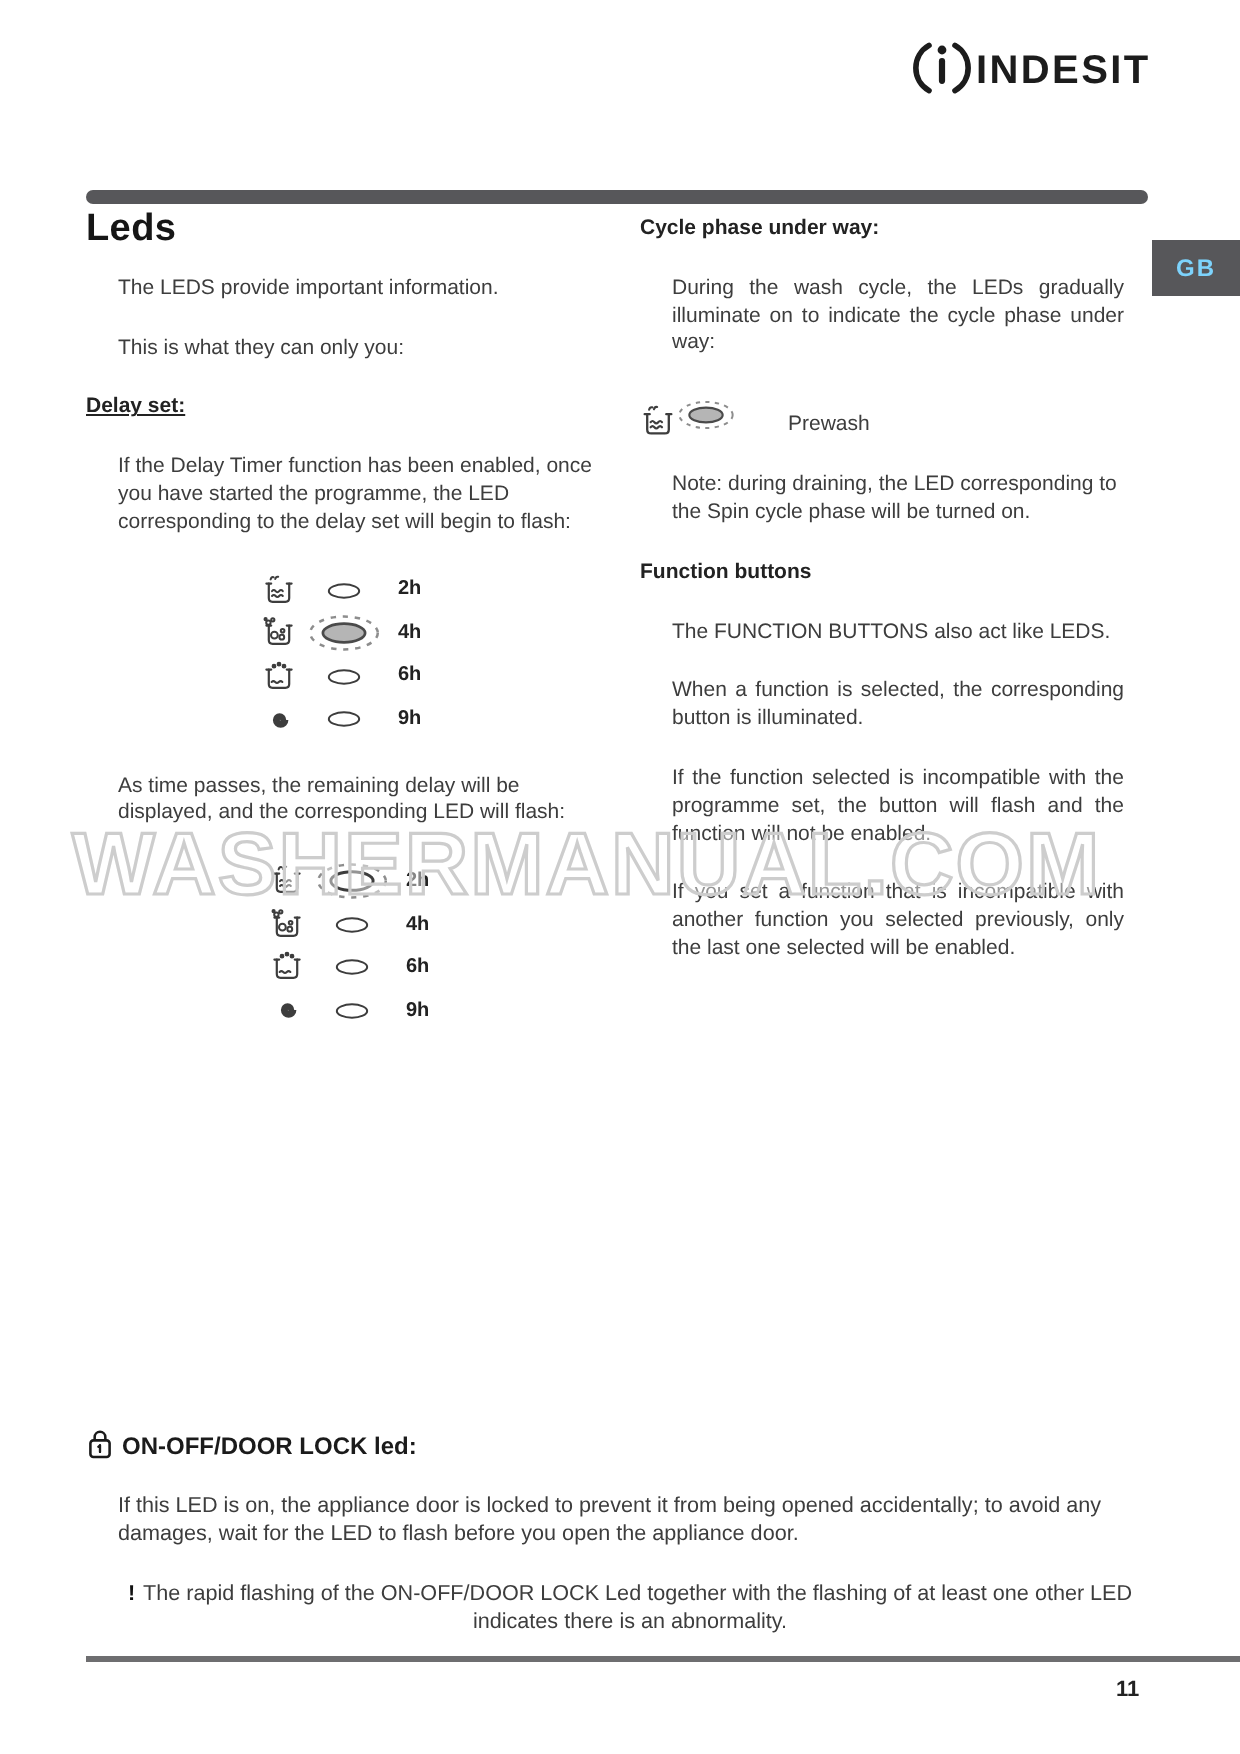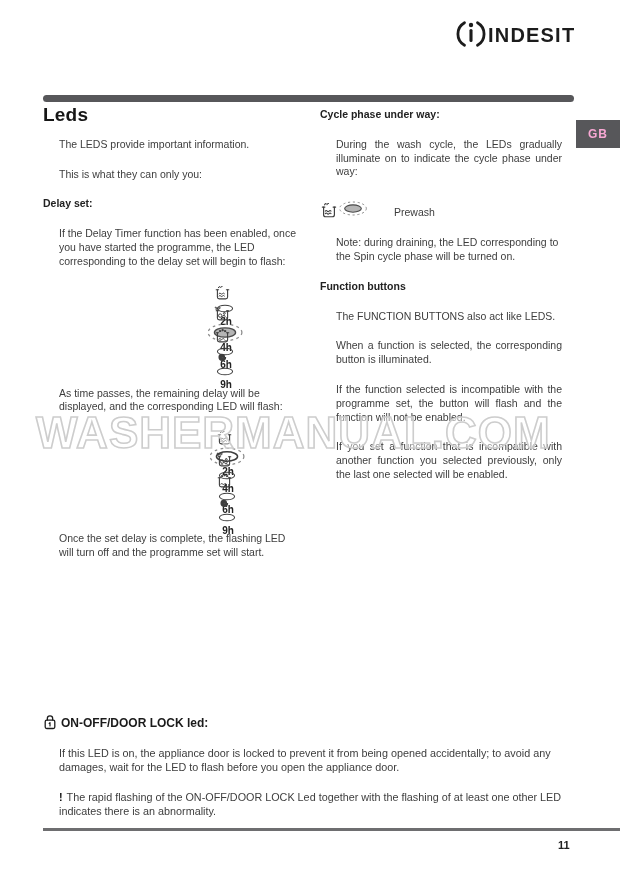--- a/index.html
+++ b/index.html
@@ -10,7 +10,7 @@
   
   .logo{left:456px;top:18px;}
   .top-bar{left:43px;top:95px;width:531px;height:7px;border-radius:4px;background:#57575a;}
-  .gb-badge{left:576px;top:120px;width:44px;height:28px;background:#57575a;color:#f9a8d4;
+  .gb-badge{left:576px;top:120px;width:44px;height:28px;background:#57575a;color:#7dd3fc;
             font-weight:bold;font-size:12px;letter-spacing:1px;text-align:center;line-height:28px;}
 
   

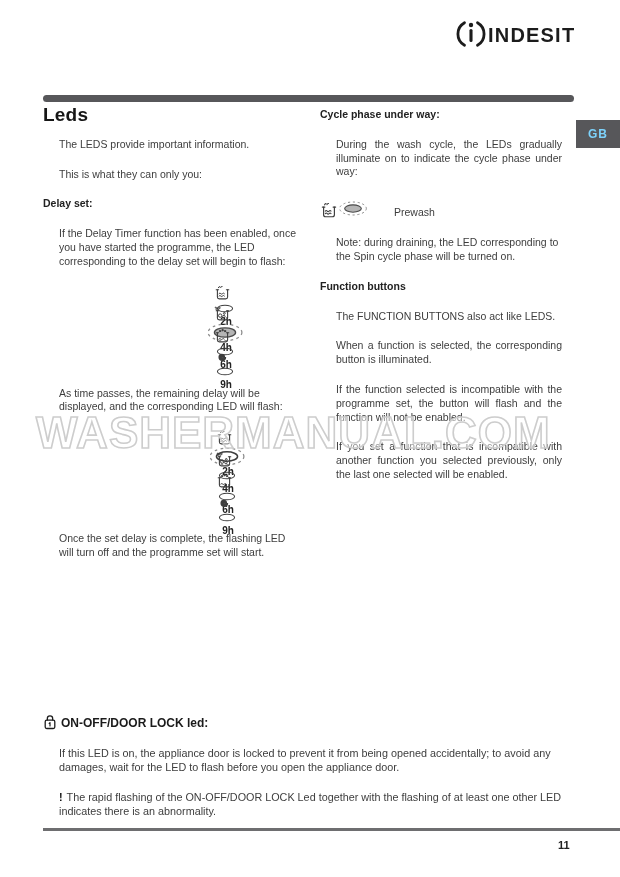--- a/index.html
+++ b/index.html
@@ -20,7 +20,7 @@
   h1.leds{font-size:19px;margin:0 0 16px 0;color:#161616;letter-spacing:.2px;}
   .subhead{font-weight:bold;color:#222;margin:11px 0 1px 0;}
   p{margin:16px;}
-  .gap-top{margin-top:12px;}
+  .gap-top{margin-top:12px;text-decoration:underline;}
   .just{text-align:justify;}
 
   

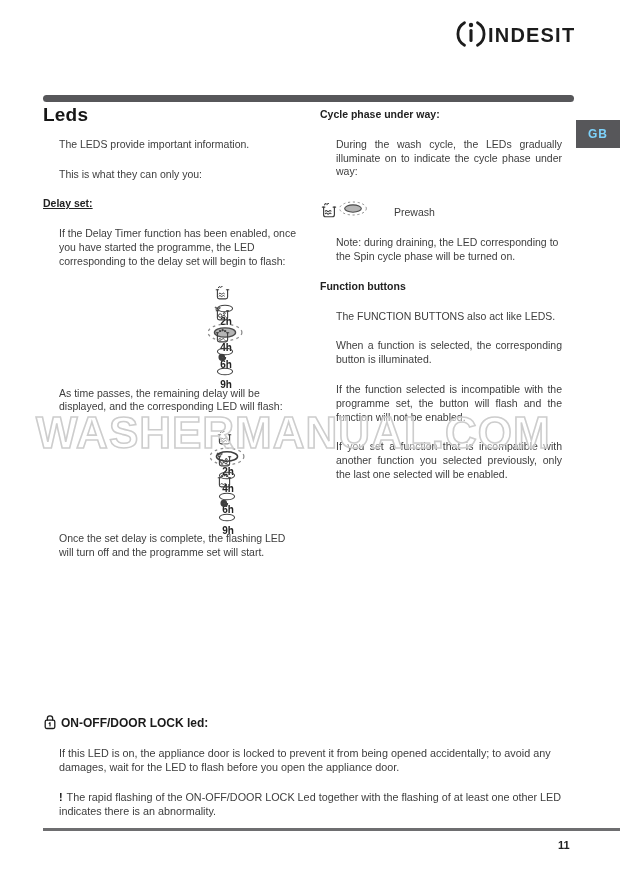--- a/index.html
+++ b/index.html
@@ -24,7 +24,7 @@
   .just{text-align:justify;}
 
   
-  .lrow{display:flex;align-items:center;height:21.5px;flex-direction:column;}
+  .lrow{display:flex;align-items:center;height:21.5px;}
   .list-delay{margin:9px 0 8px 88px;}
   .list-count{margin:12px 0 7px 92px;}
   .lrow .ic{width:17px;height:17px;flex:0 0 17px;}

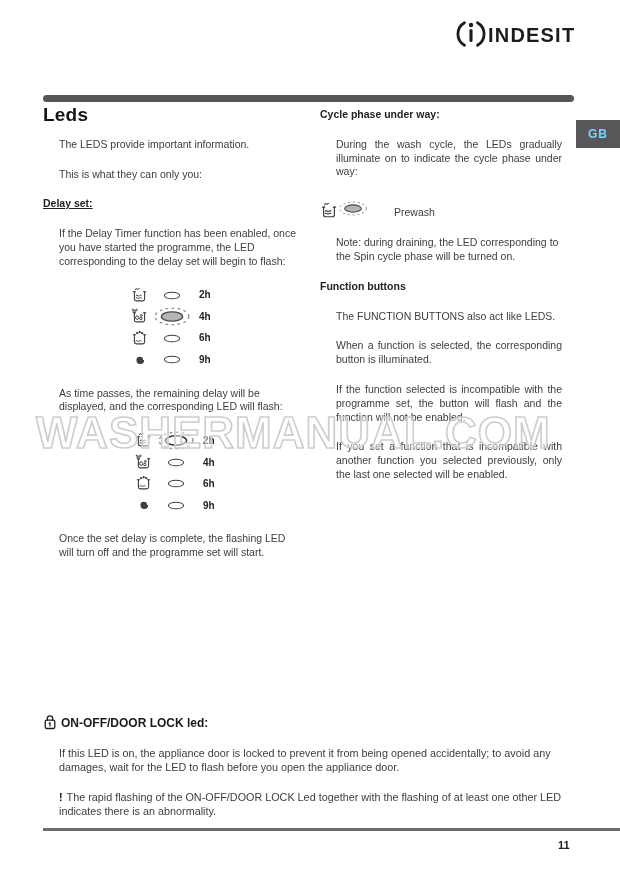--- a/index.html
+++ b/index.html
@@ -230,7 +230,6 @@
     </div>
   </div>
 
-  <p>Once the set delay is complete, the flashing LED will turn off and the programme set will start.</p>
 </div>
 
 <div class="abs col col-right">

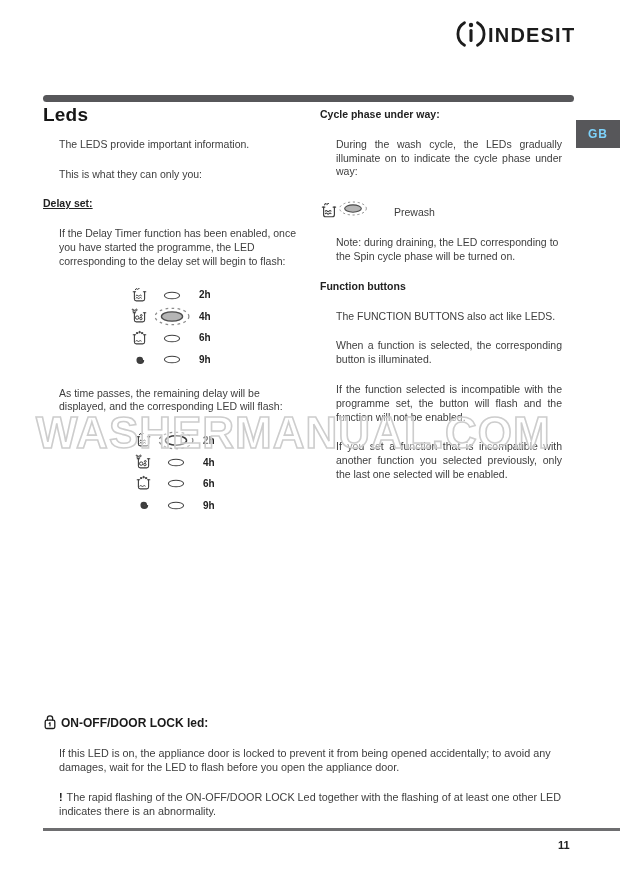--- a/index.html
+++ b/index.html
@@ -47,7 +47,7 @@
   .bottom-block{left:43px;top:714px;width:544px;font-size:10.8px;line-height:14px;}
   .lock-head{display:flex;align-items:flex-end;font-weight:bold;font-size:12px;color:#1b1b1b;margin-bottom:4px;}
   .lock-head svg{margin-right:4px;}
-  .warn{margin-top:14px;}
+  .warn{margin-top:14px;text-align:center;}
   .warn .mark{font-weight:bold;color:#111;margin-right:4px;}
 
   .bottom-bar{left:43px;top:828px;width:577px;height:3px;background:#6e6e70;}

